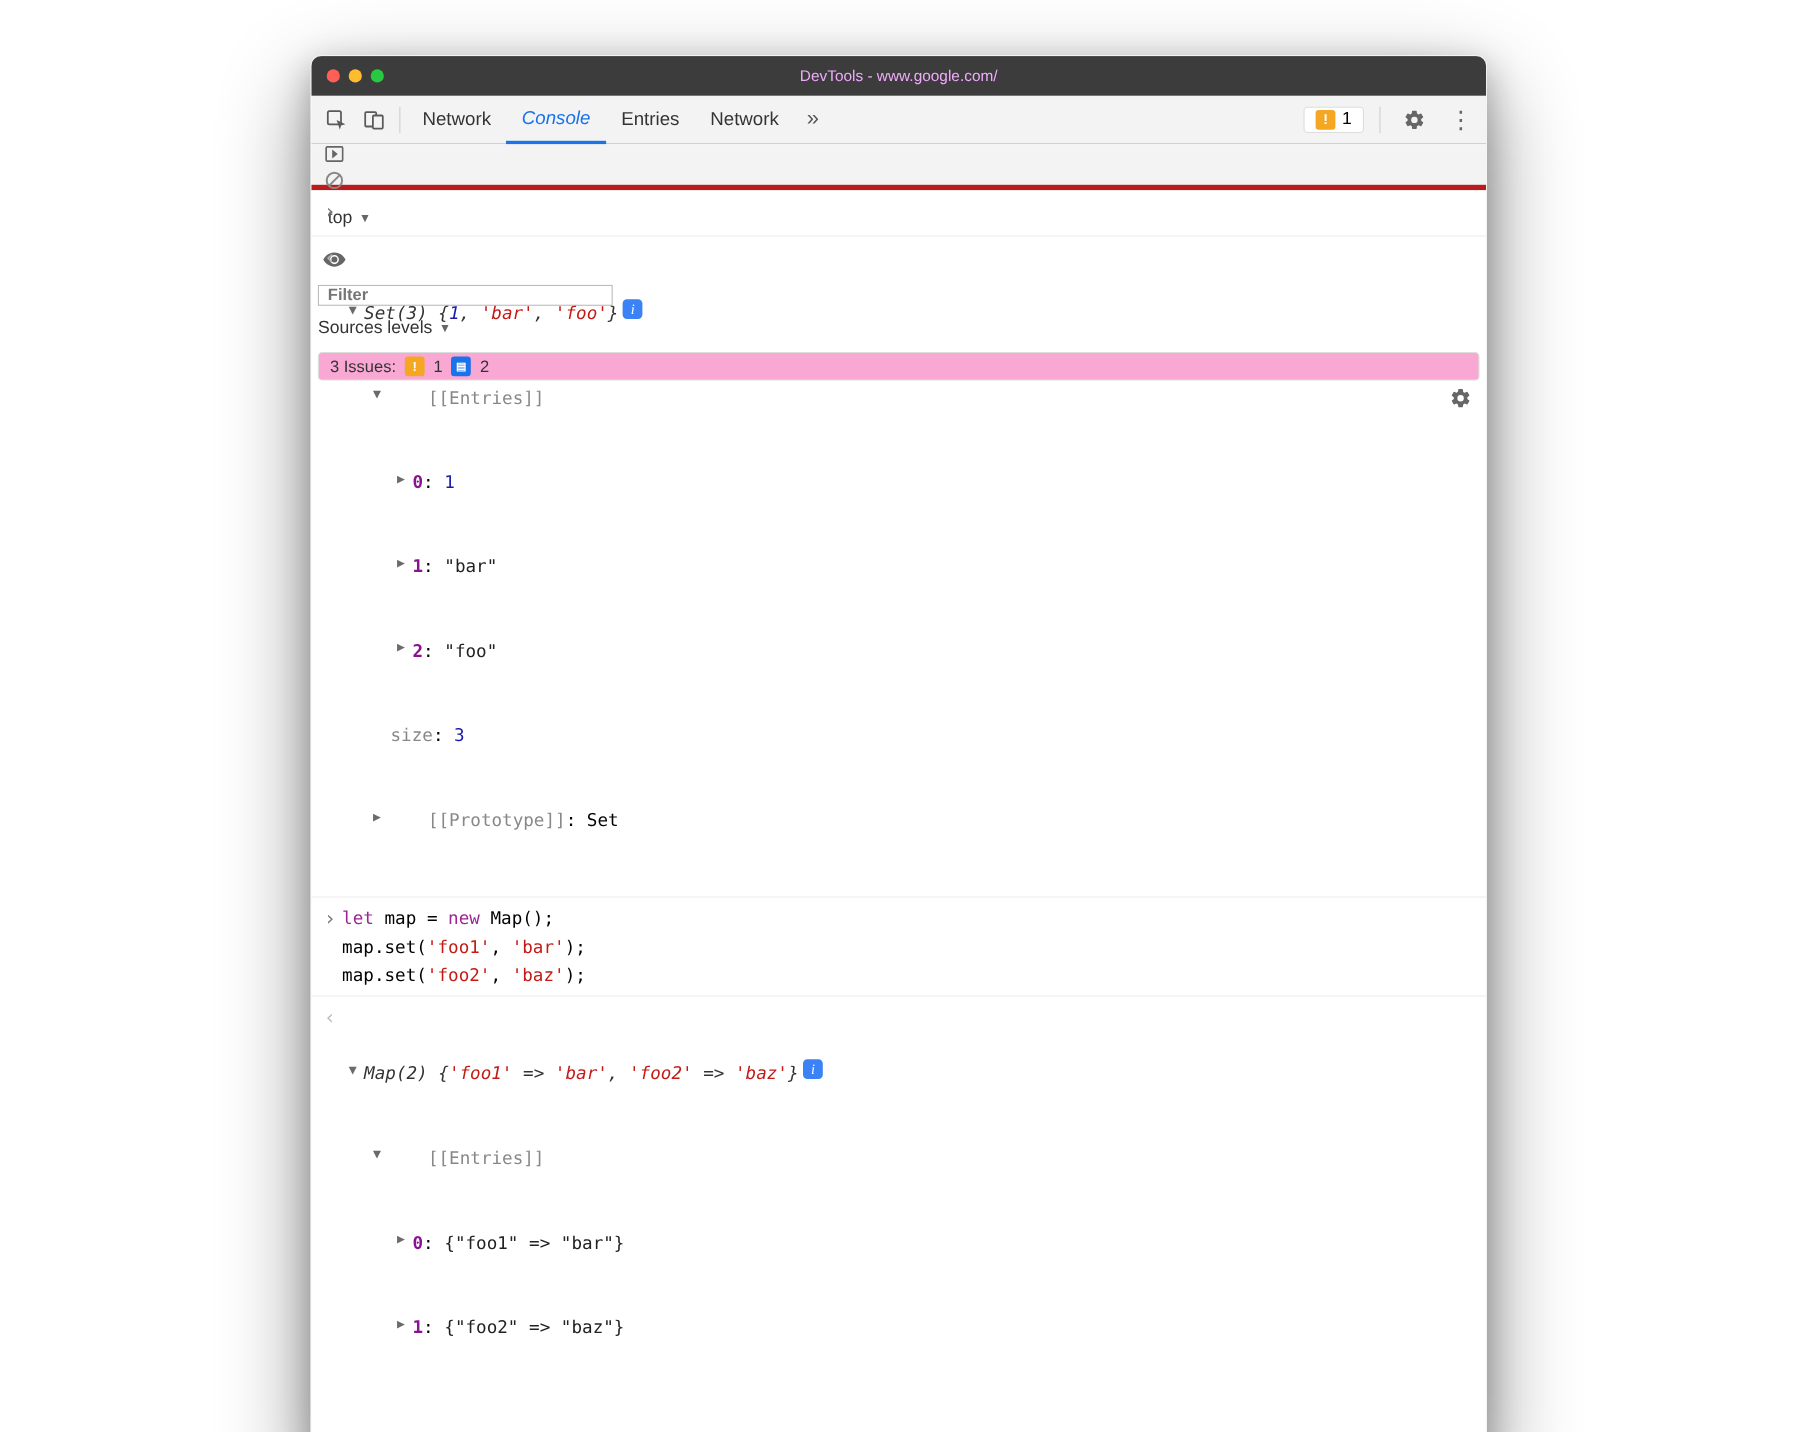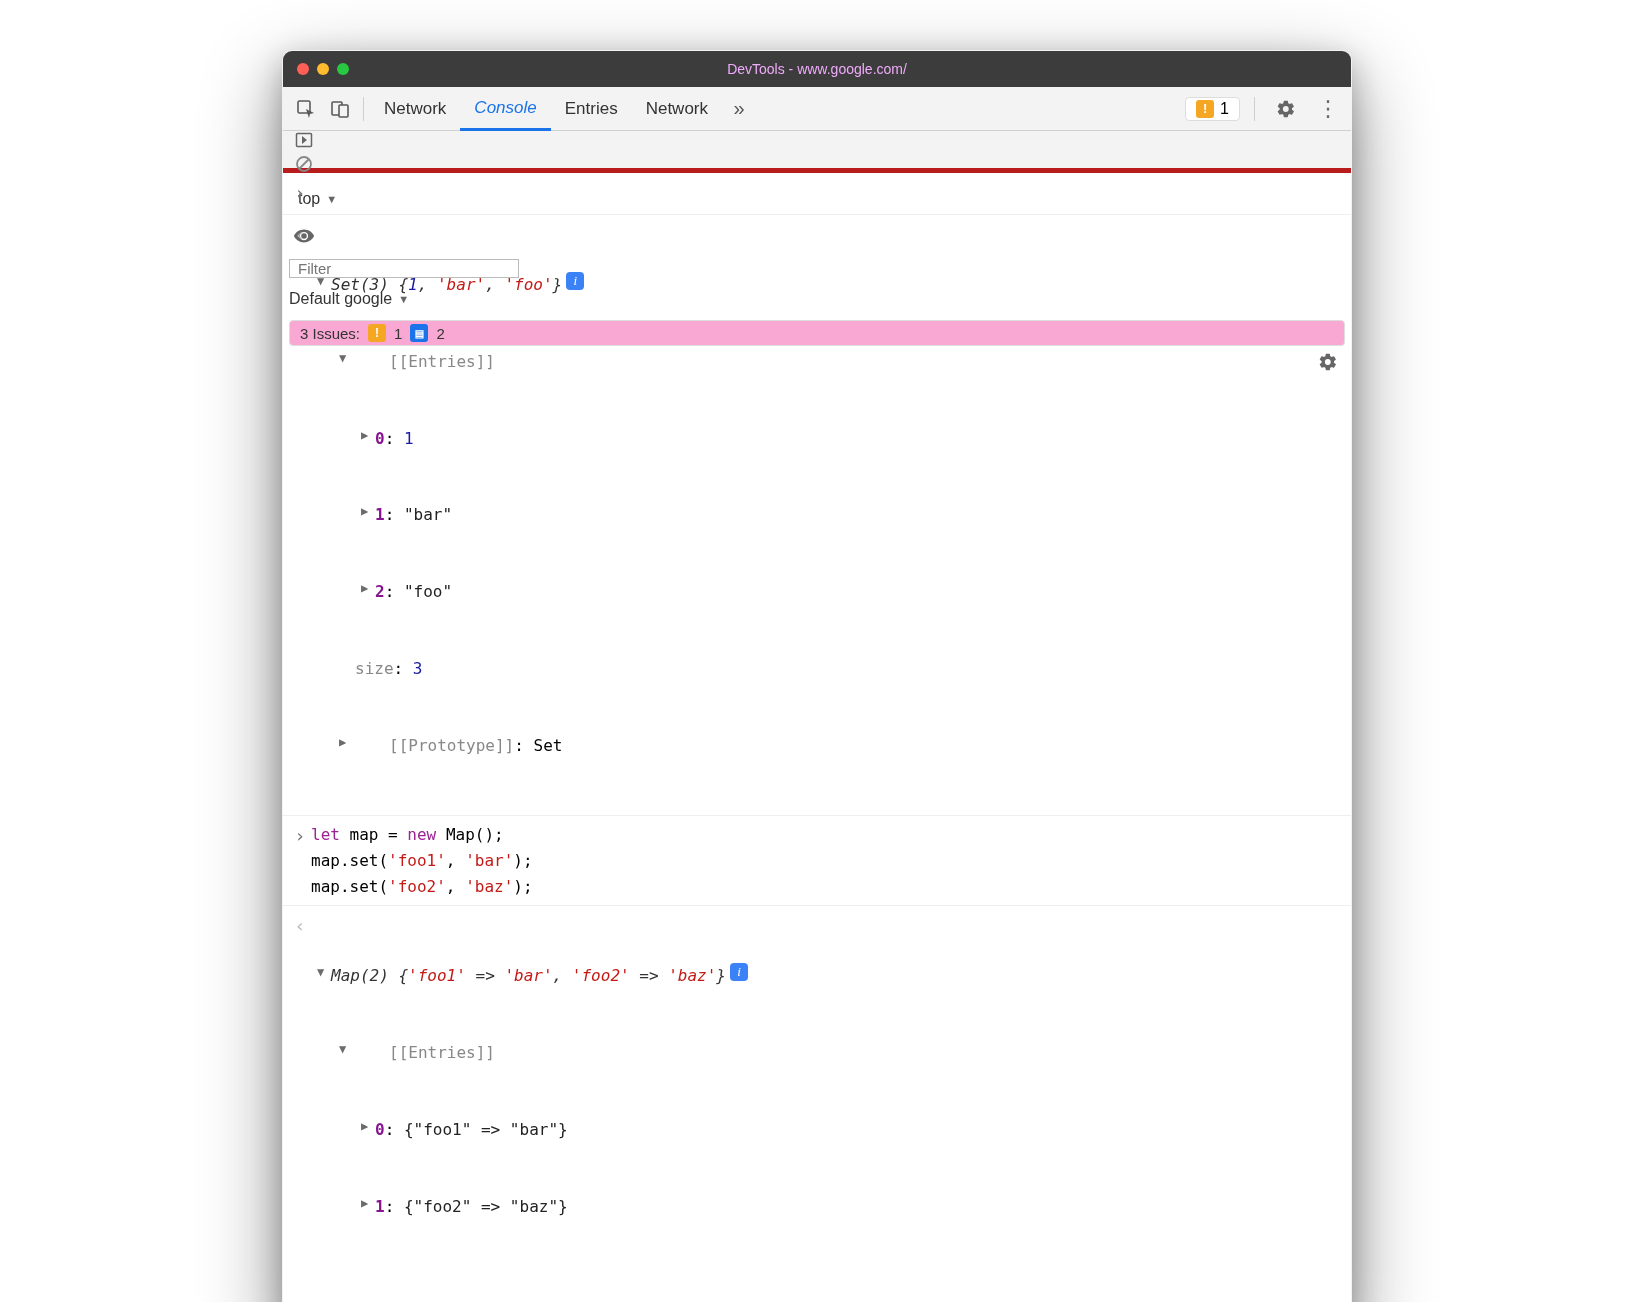--- a/index.html
+++ b/index.html
@@ -107,10 +107,11 @@
     border: 1px solid #bbb;
     background: #fff;
     height: 28px;
-    width: 230px;
+    width: 268px;
     padding: 0 8px;
     font-size: 15px;
     color: #555;
+    font-weight: bold;
   }
   .levels-dd { display:flex;align-items:center;gap:6px;cursor:pointer; }
   .issues-box {

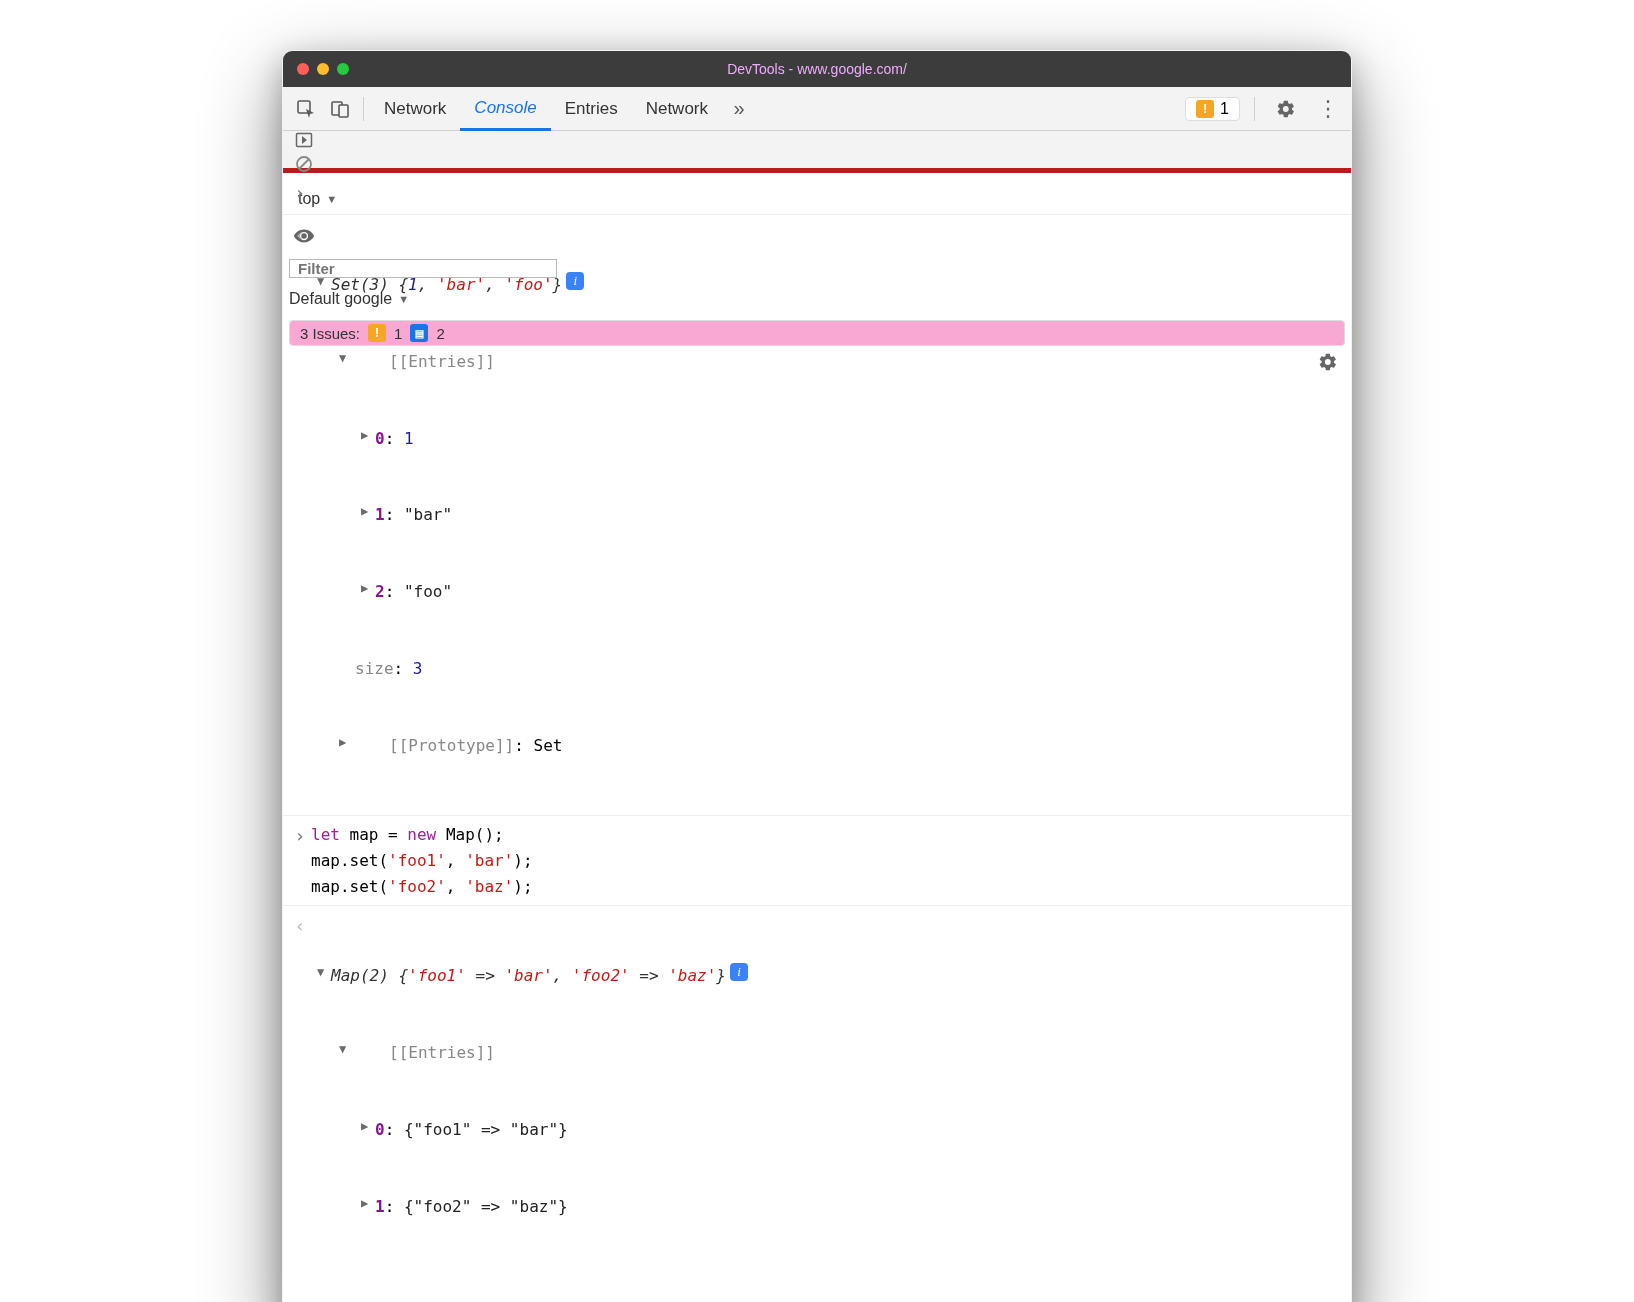--- a/index.html
+++ b/index.html
@@ -255,7 +255,7 @@
     <input class="filter-input" placeholder="Filter" style="">
     <div class="tab-sep"></div>
     <div class="levels-dd">
-      <span>Default google</span>
+      <span>Sources levels</span>
       <span style="font-size:11px;color:#666;">▼</span>
     </div>
     <div class="tab-sep"></div>

